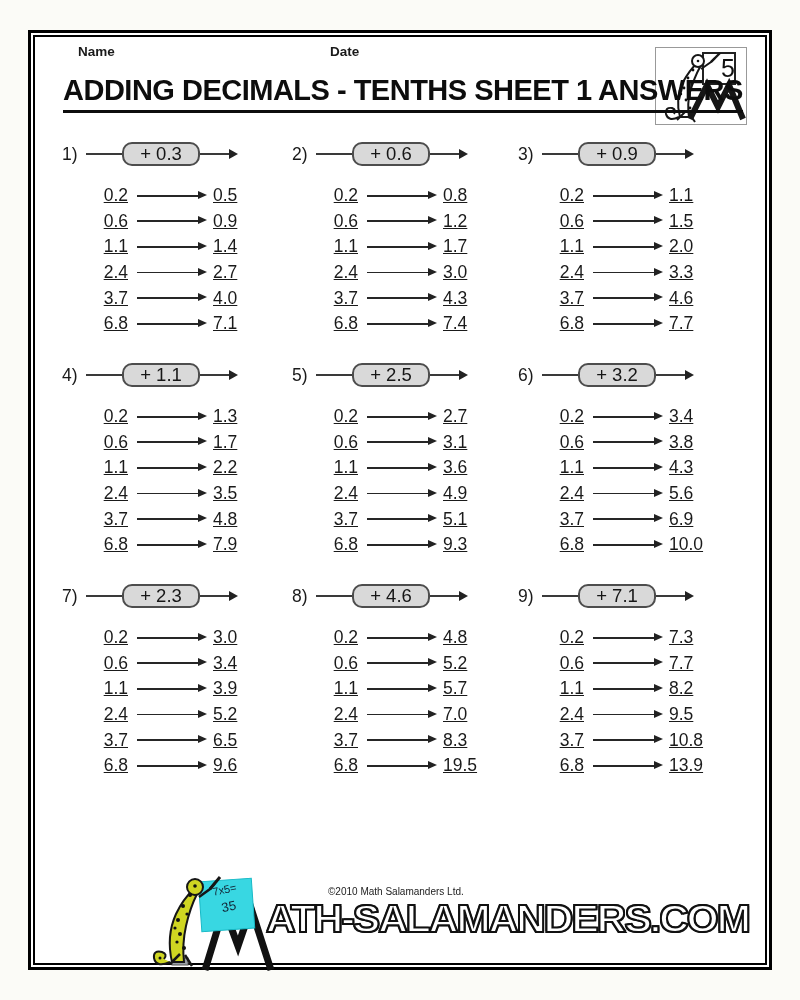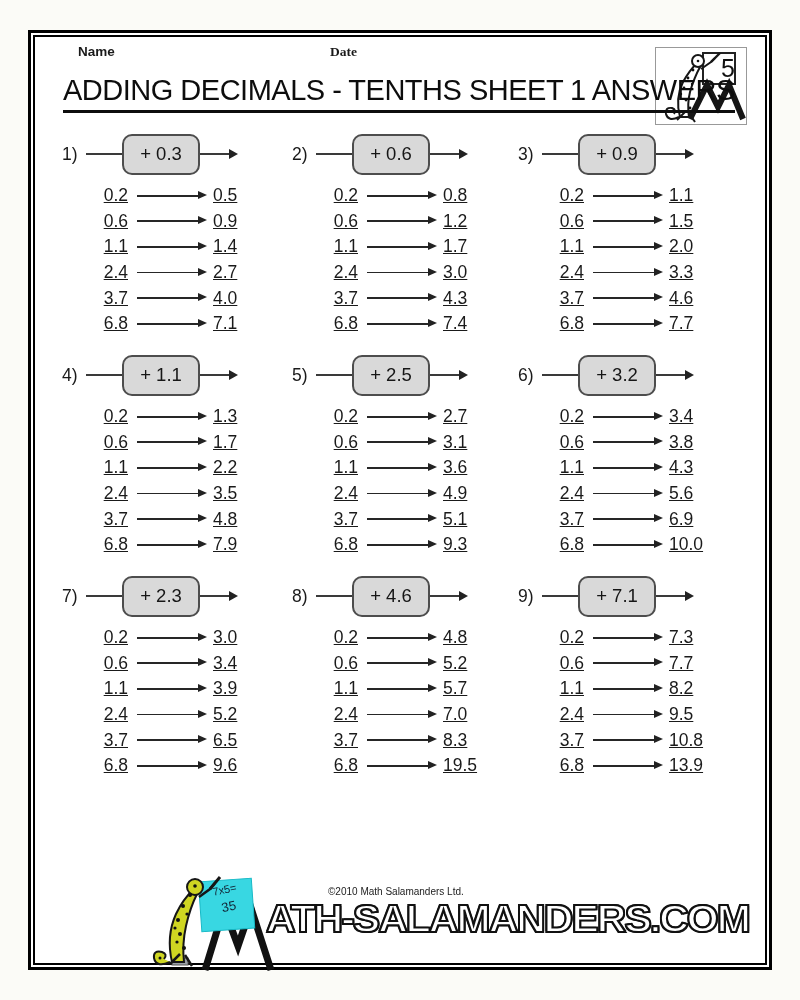--- a/index.html
+++ b/index.html
@@ -19,7 +19,7 @@
     position:absolute; inset:2px; border:2px solid #000;
   }
   .name-label { position:absolute; left:46px; top:44px; font-size:13.5px; font-weight:600; color:#1a1a1a;padding-left:32px; }
-  .date-label { position:absolute; left:330px; top:44px; font-size:13.5px; font-weight:600; color:#1a1a1a;font-family:Liberation Serif, serif; }
+  .date-label { position:absolute; left:330px; top:44px; font-size:13.5px; font-weight:600; color:#1a1a1a; }
 
   .logo-box {
     position:absolute; left:655px; top:47px; width:92px; height:78px;

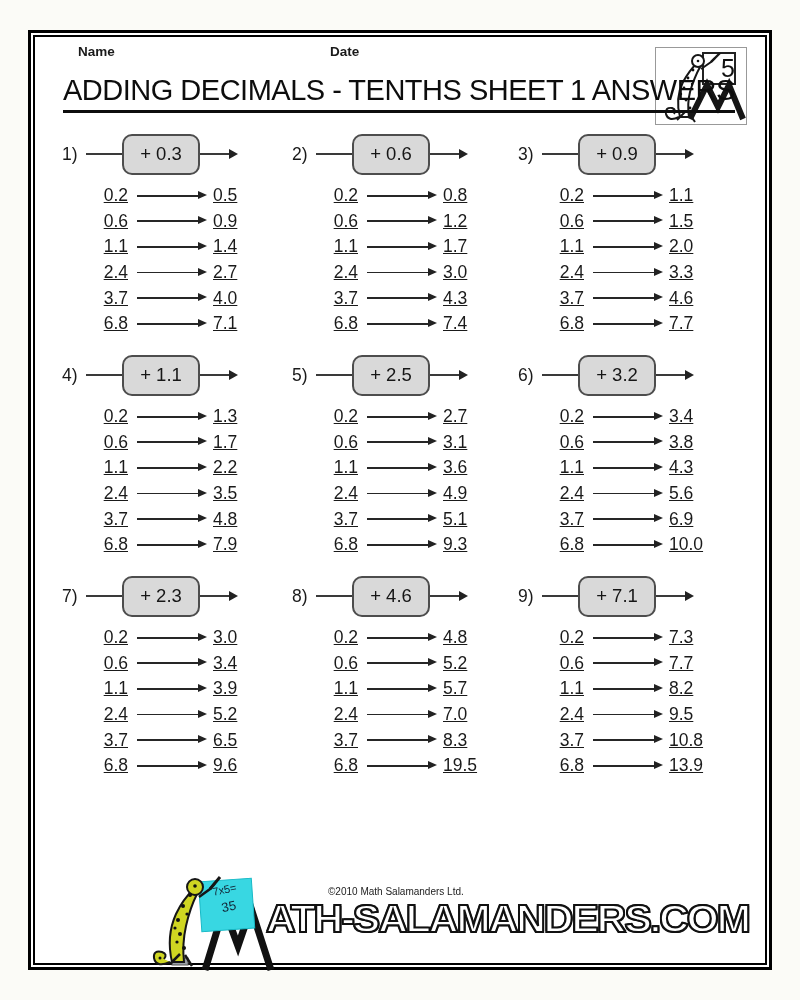--- a/index.html
+++ b/index.html
@@ -34,7 +34,7 @@
 
   .page-title {
     position:absolute; left:63px; top:74px;
-    font-size:29px; font-weight:400; letter-spacing:-0.5px;
+    font-size:29px; font-weight:700; letter-spacing:-0.5px;
     color:#0d0d0d; white-space:nowrap;
   }
   .page-title span { display:inline-block; border-bottom:3px solid #0d0d0d; padding-bottom:3px; }

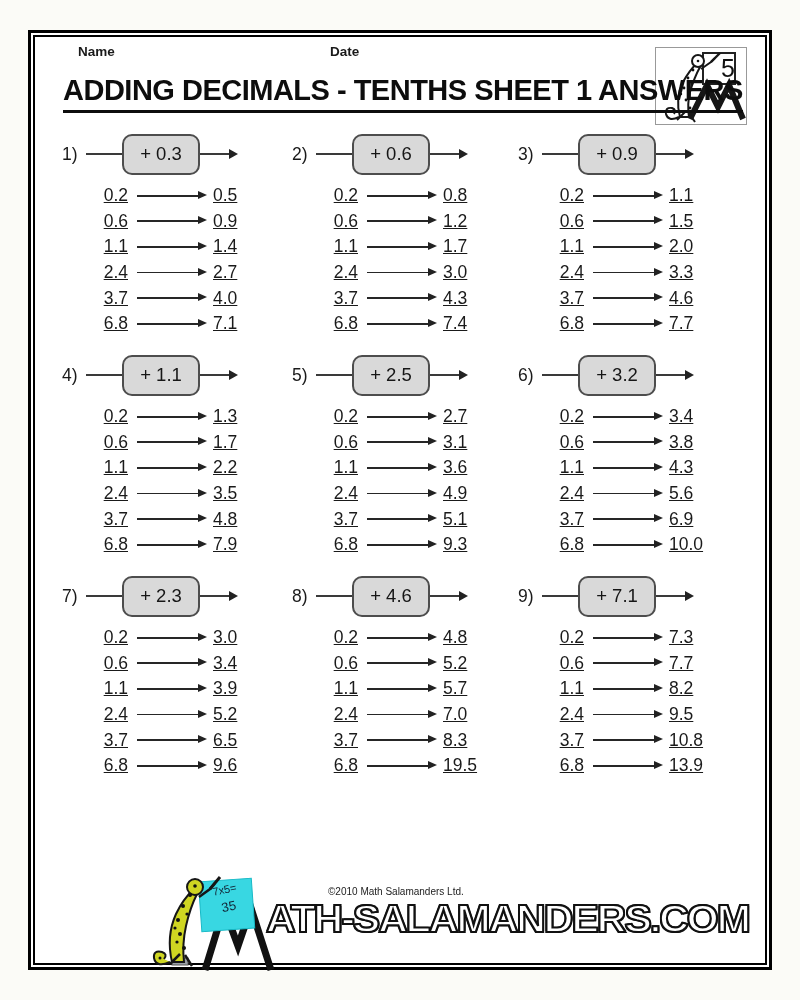--- a/index.html
+++ b/index.html
@@ -48,7 +48,7 @@
   .p-num { width:30px; font-size:17.5px; padding-left:6px; }
   .line-in { width:36px; height:2px; background:#3a3a3a; }
   .op-box {
-    width:78px; height:41px; border:2px solid #4d4d4d; border-radius:10px;
+    width:78px; height:24px; border:2px solid #4d4d4d; border-radius:10px;
     background:#d9d9d9; display:flex; align-items:center; justify-content:center;
     font-size:18.5px; color:#161616;
   }

